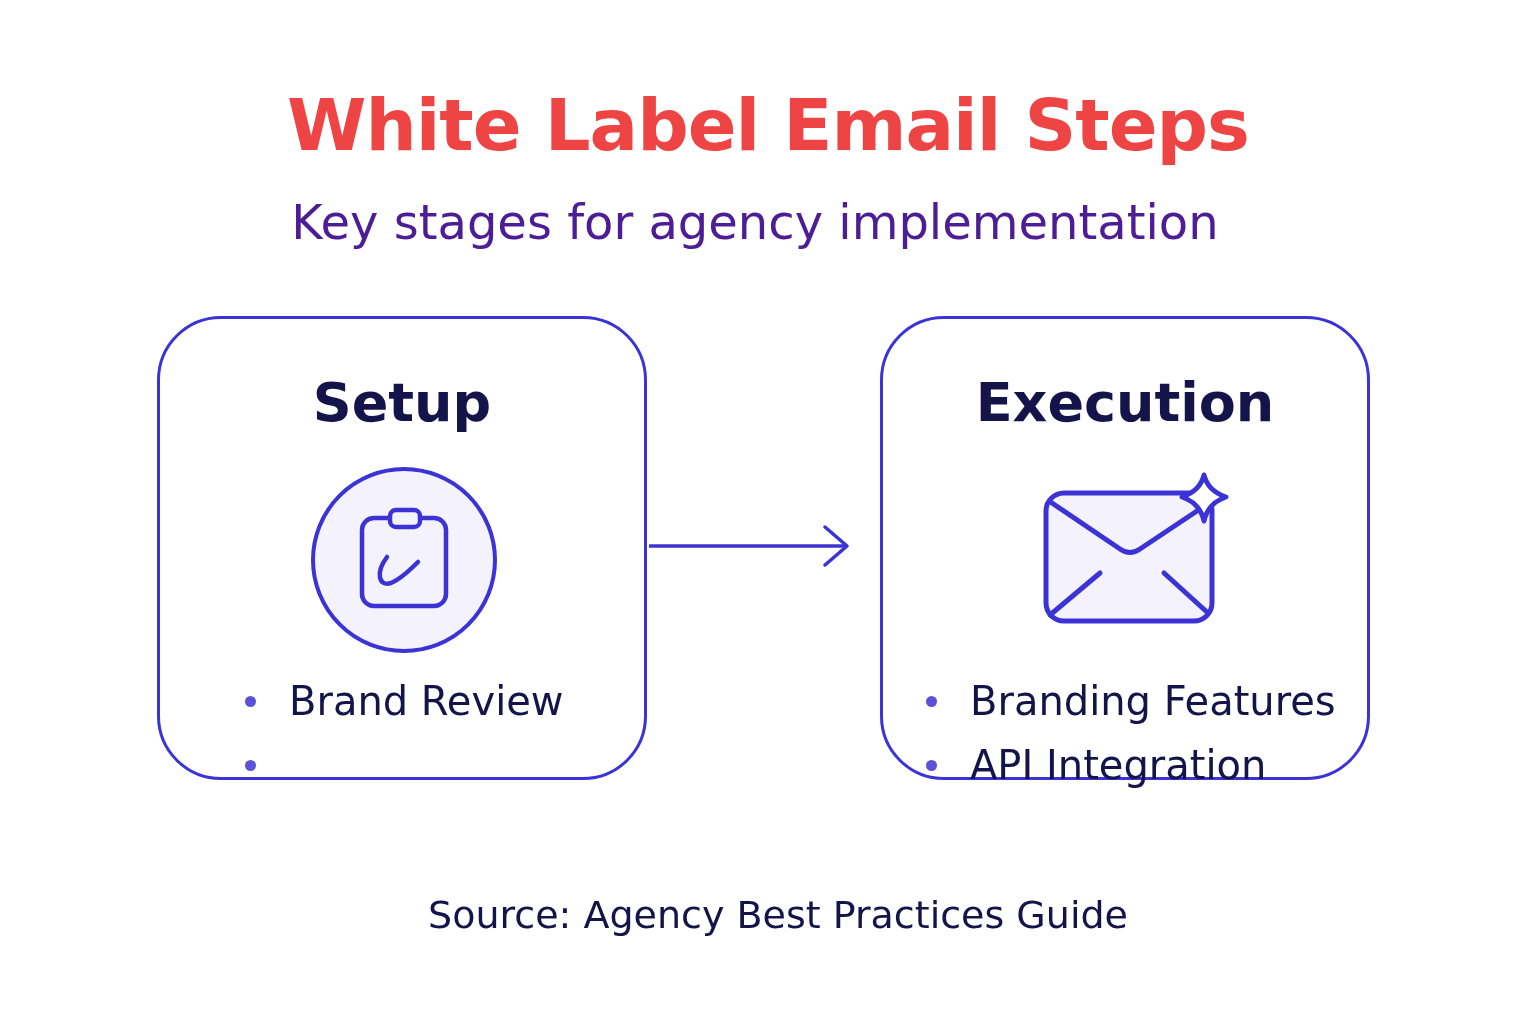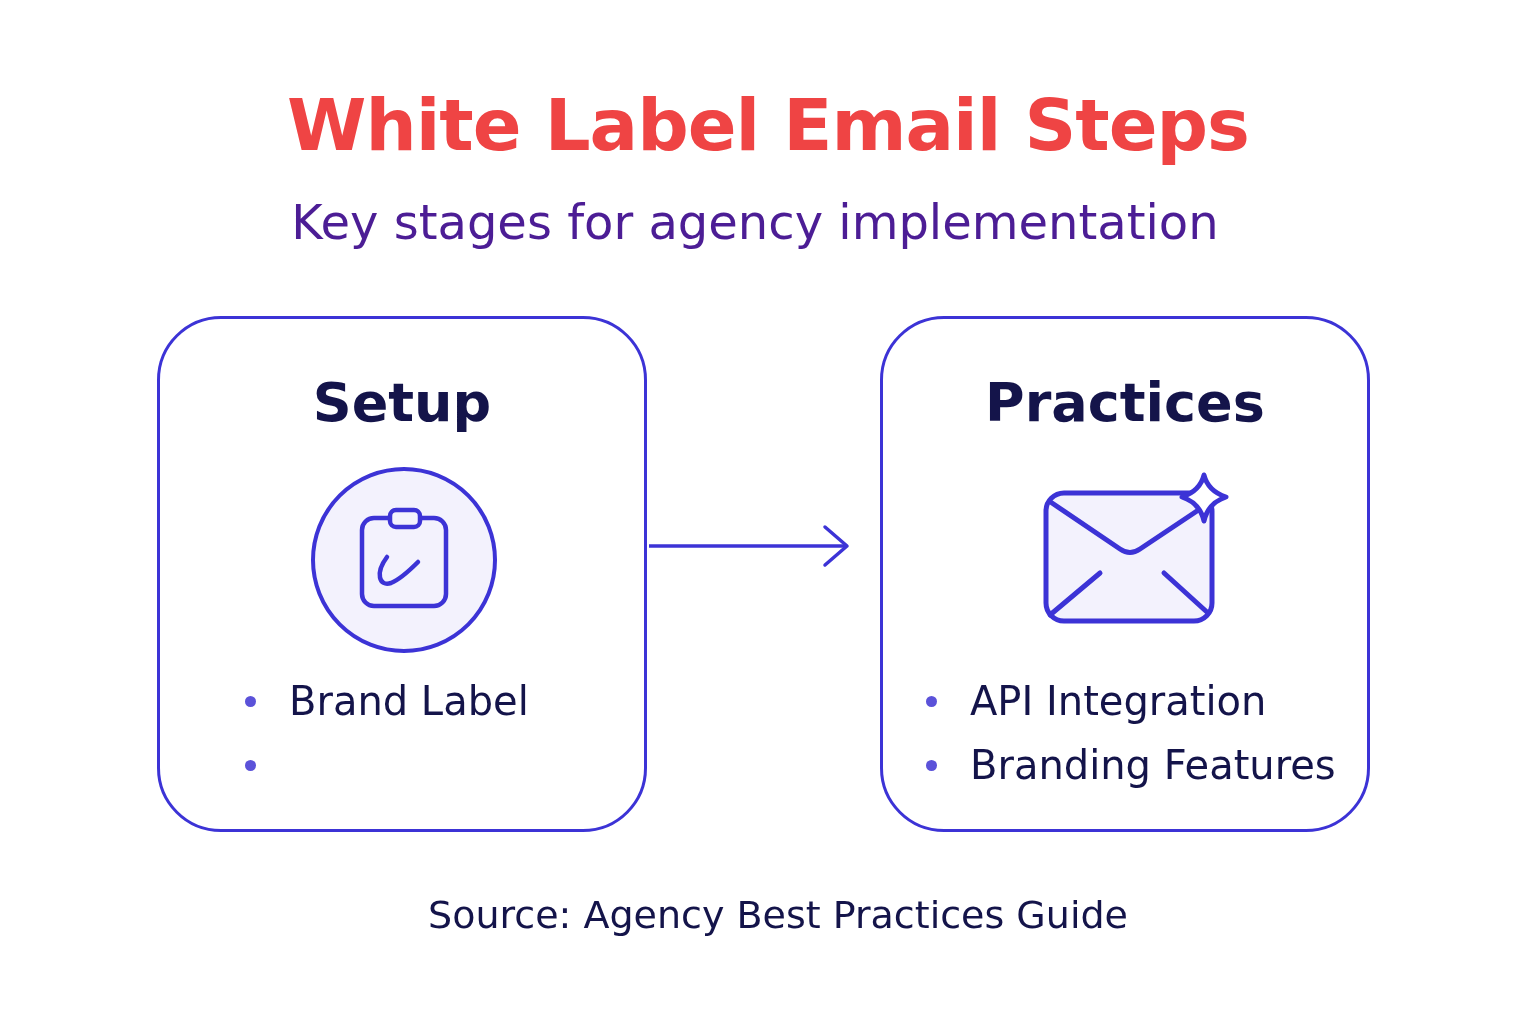--- a/index.html
+++ b/index.html
@@ -19,7 +19,7 @@
     font-family: "DejaVu Sans", sans-serif;
   }
   .card {
-    position: absolute; top: 316px; width: 490px; height: 516px;
+    position: absolute; top: 316px; width: 490px; height: 464px;
     border: 3px solid #3c33d6; border-radius: 64px; box-sizing: border-box; background: #fff;
   }
   .card.setup { left: 157px; }

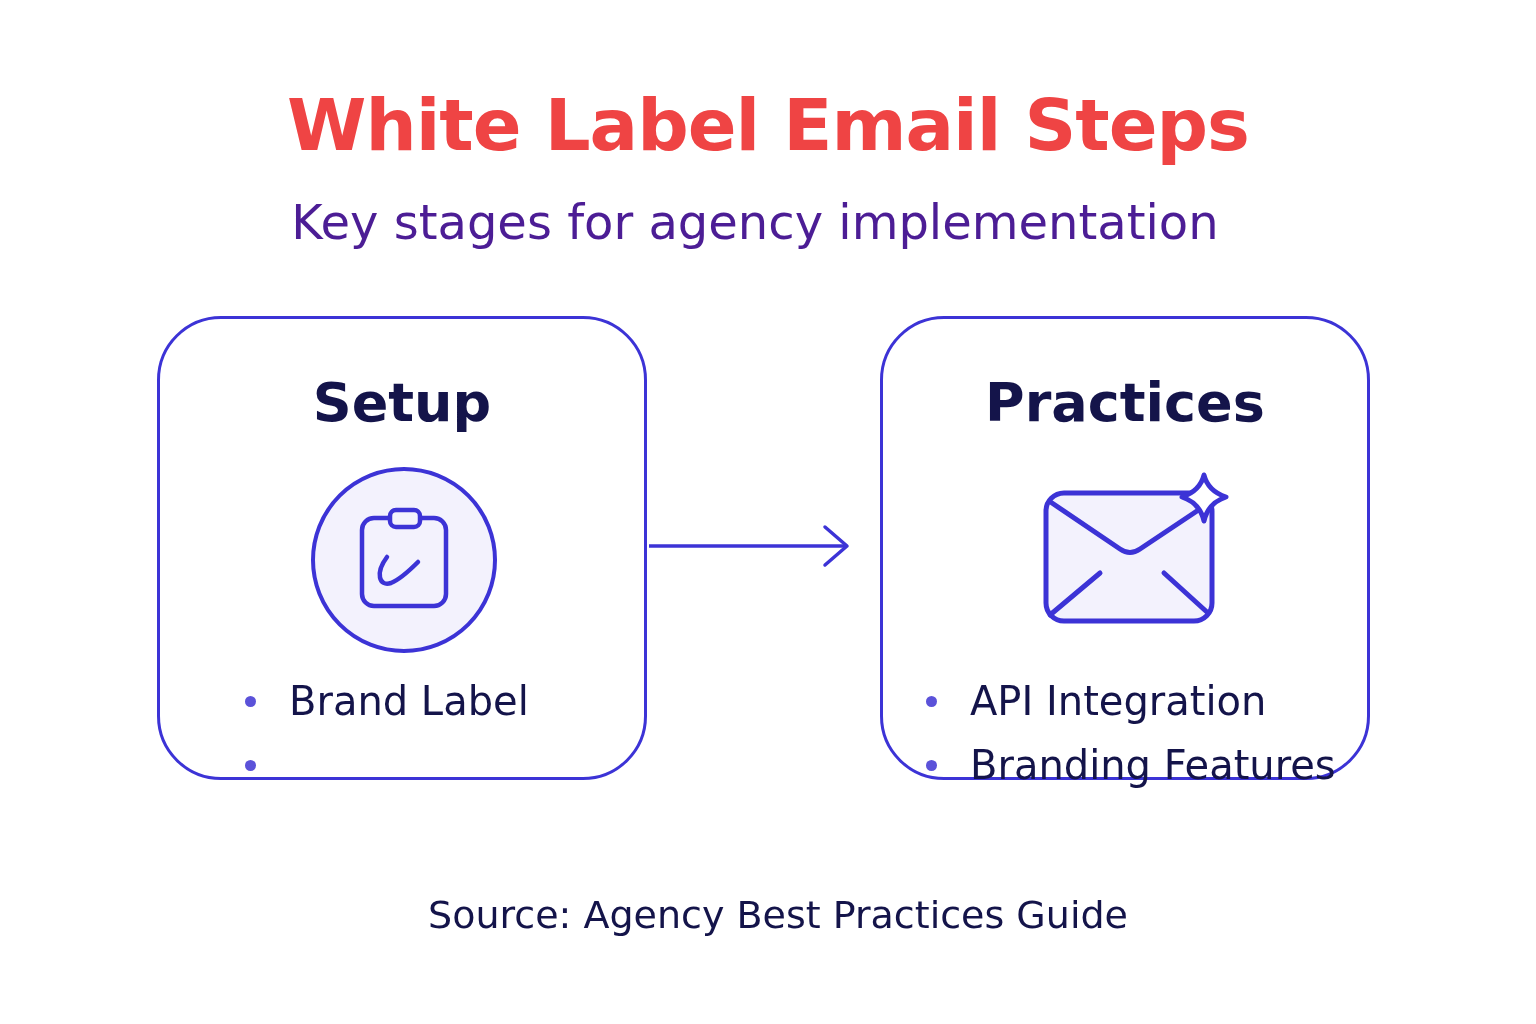--- a/index.html
+++ b/index.html
@@ -79,7 +79,7 @@
 </div>
 
 <div class="card exec">
-  <div class="card-title">Practices</div>
+  <div class="card-title">Execution</div>
   <div class="icon-wrap" style="left:157px; top:150px;">
     <svg width="200" height="160" viewBox="0 0 200 160">
       <rect x="6" y="24" width="166" height="128" rx="18" fill="#f3f2fd" stroke="#3c33d6" stroke-width="5"></rect>

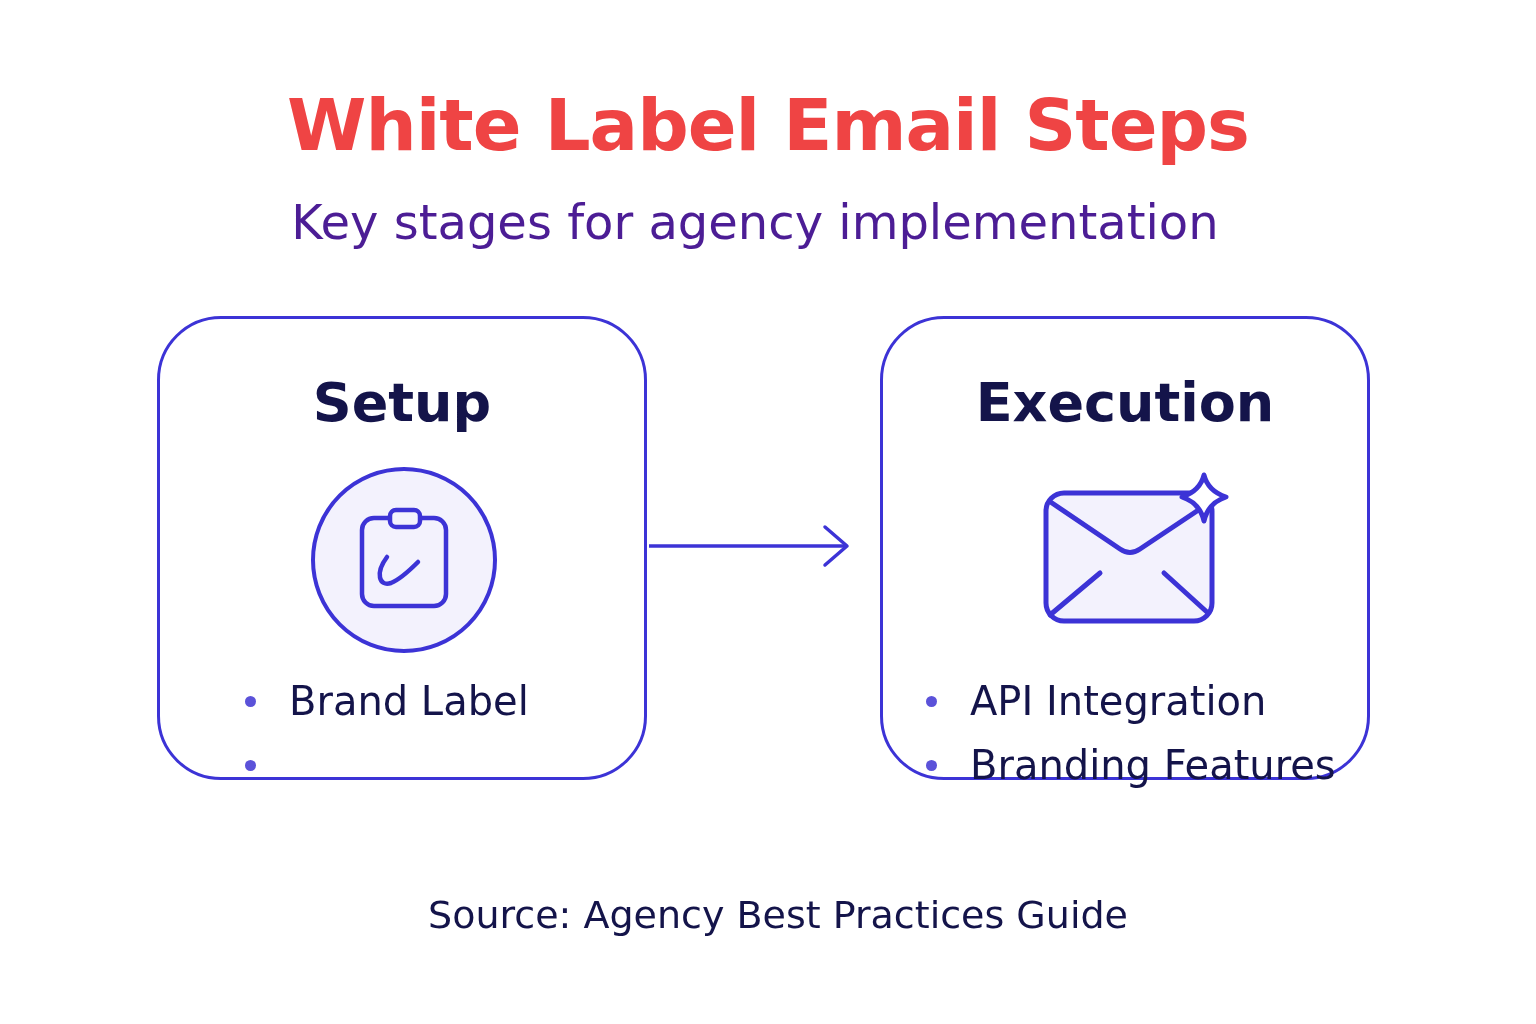--- a/index.html
+++ b/index.html
@@ -66,7 +66,7 @@
     </svg>
   </div>
   <ul class="list">
-    <li><span class="bullet"></span><span>Brand Label</span></li>
+    <li><span class="bullet"></span><span>Brand Review</span></li>
     <li><span class="bullet"></span></li>
   </ul>
 </div>

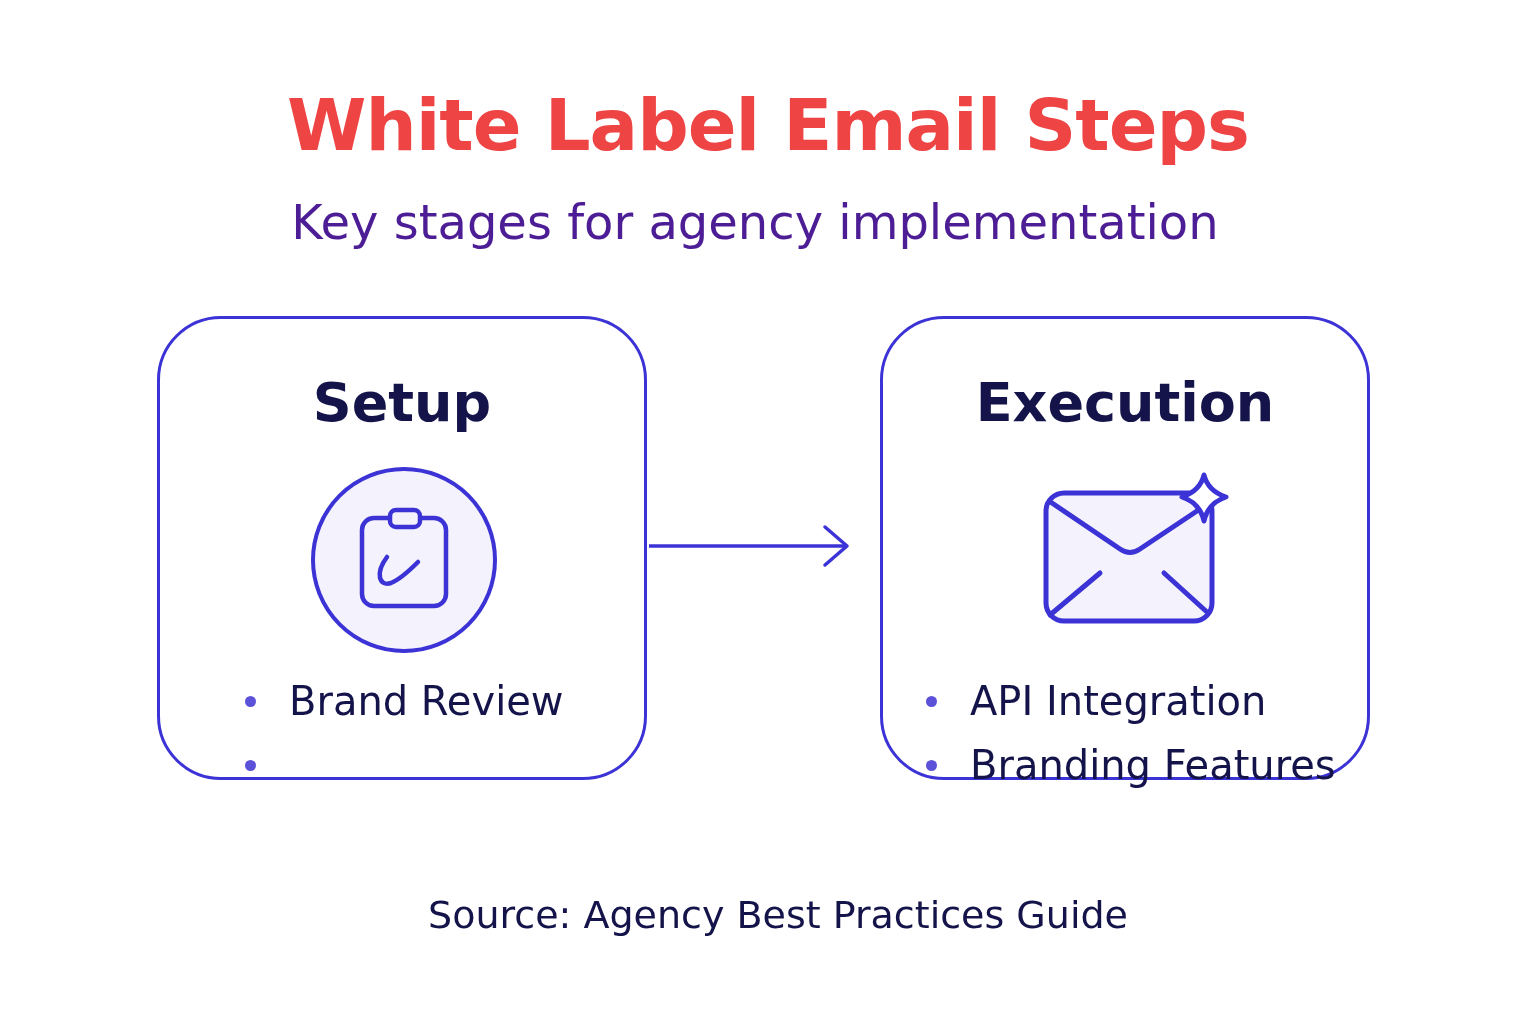--- a/index.html
+++ b/index.html
@@ -90,8 +90,8 @@
     </svg>
   </div>
   <ul class="list">
+    <li><span class="bullet"></span><span>Branding Features</span></li>
     <li><span class="bullet"></span><span>API Integration</span></li>
-    <li><span class="bullet"></span><span>Branding Features</span></li>
   </ul>
 </div>
 

